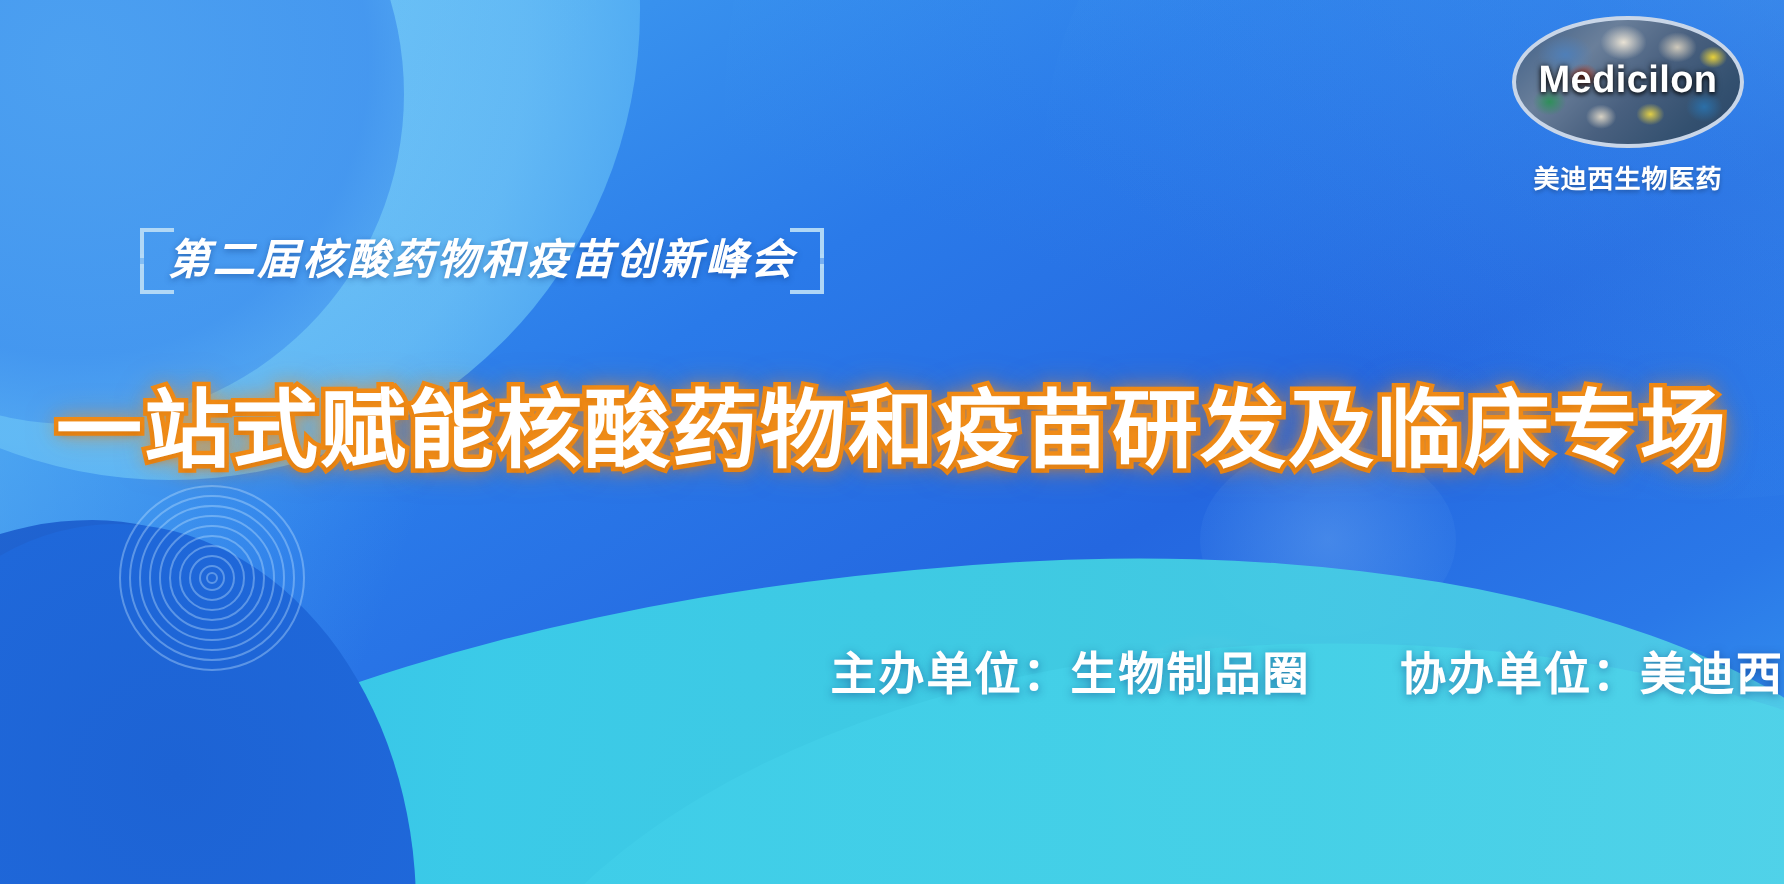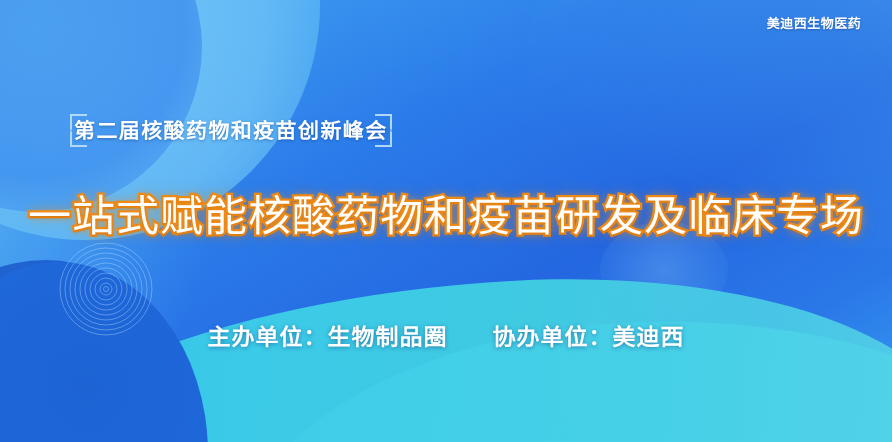--- a/index.html
+++ b/index.html
@@ -314,6 +314,9 @@
   </div>
 
   <div class="logo-block">
+    <div class="logo-oval">
+      <div class="logo-word">Medicilon</div>
+    </div>
     <div class="logo-cn">美迪西生物医药</div>
   </div>
 

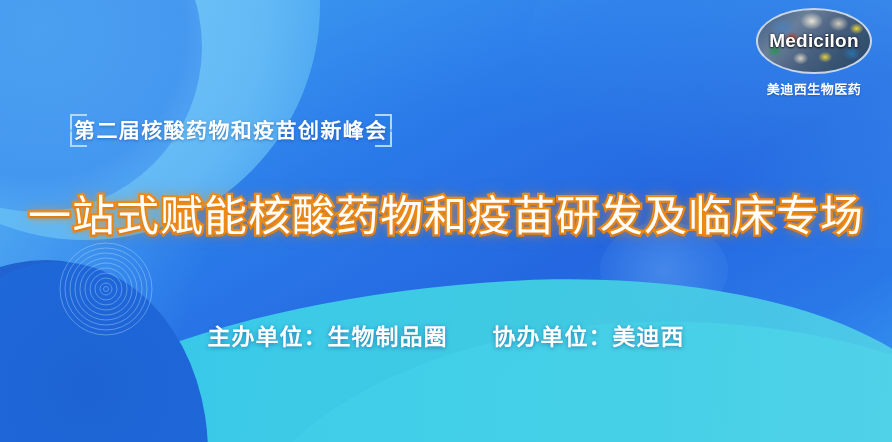--- a/index.html
+++ b/index.html
@@ -207,7 +207,8 @@
     left: 70px;
     top: 114px;
     z-index: 5;
-    padding: 6px 4px;
+    padding: 6px 14px;
+    font-style: italic;
   }
   .subtitle-text {
     font-size: 21px;

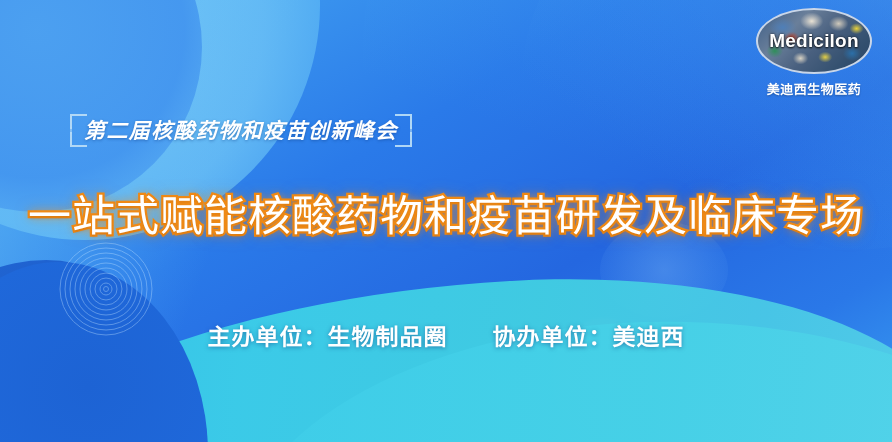--- a/index.html
+++ b/index.html
@@ -248,7 +248,7 @@
     text-align: center;
     z-index: 5;
     font-size: 43px;
-    font-weight: 400;
+    font-weight: 700;
     line-height: 1.08;
     letter-spacing: 1px;
     white-space: nowrap;

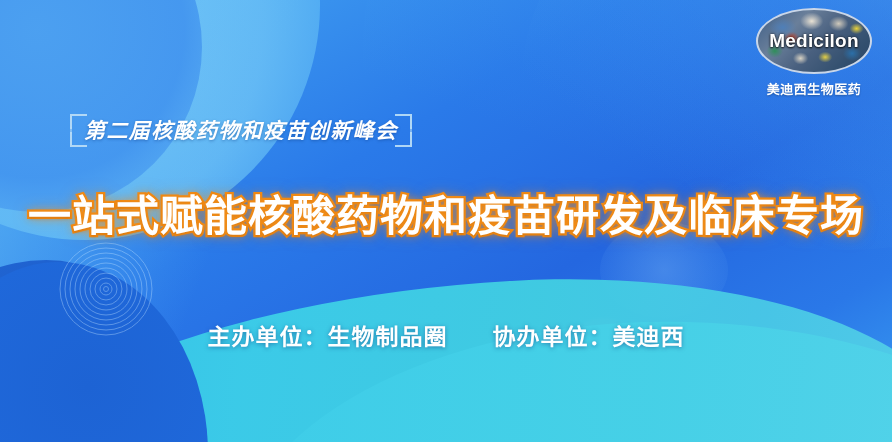--- a/index.html
+++ b/index.html
@@ -267,7 +267,7 @@
     left: 0;
     right: 0;
     top: 318px;
-    text-align: center;
+    text-align: right;
     z-index: 5;
     font-size: 23px;
     font-weight: 700;

